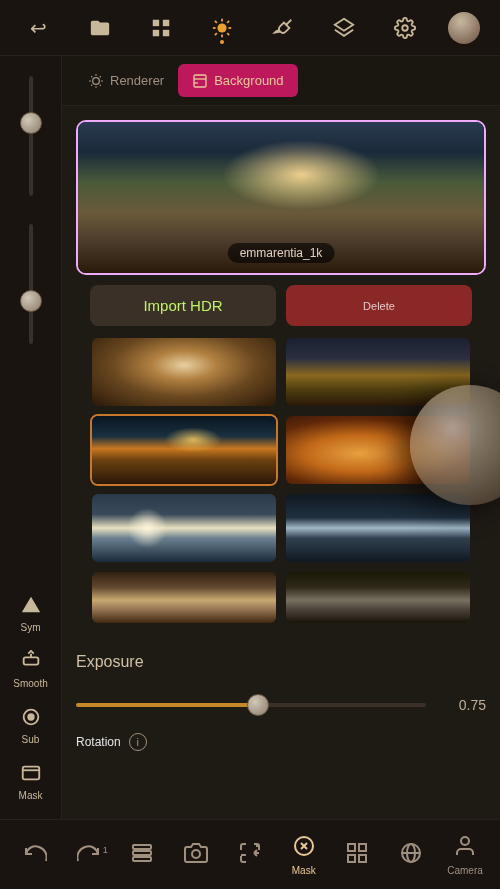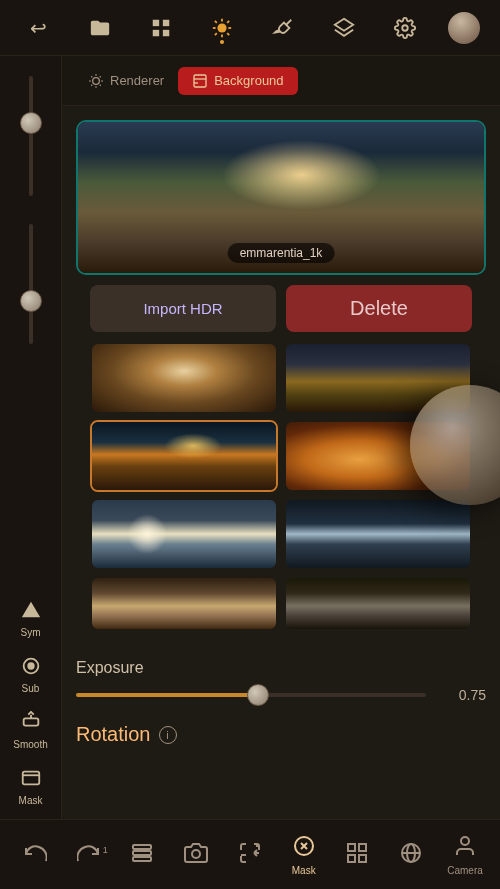--- a/index.html
+++ b/index.html
@@ -117,7 +117,6 @@
     
     .tab-bar {
       display: flex;
-      align-items: center;
       background: #1a1610;
       padding: 8px 12px;
       gap: 0;

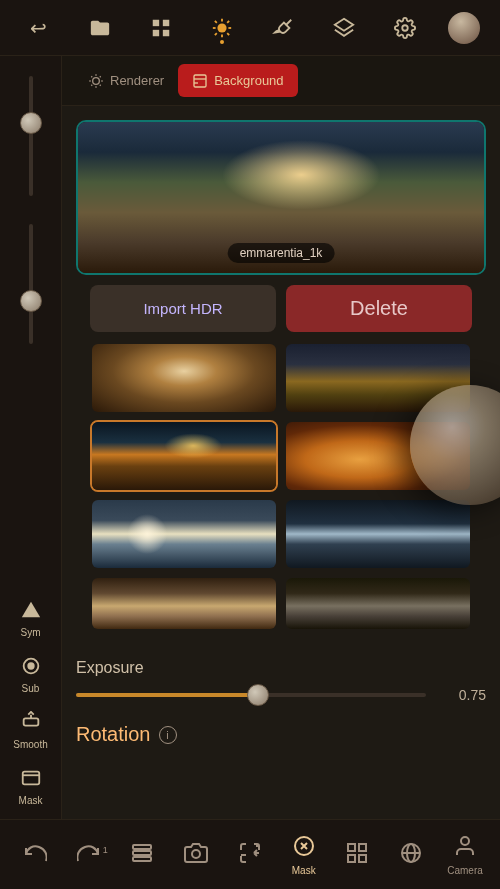--- a/index.html
+++ b/index.html
@@ -135,7 +135,7 @@
       white-space: nowrap;
     }
     .tab-item.active {
-      background: #b91c1c;
+      background: #be185d;
       color: #e8c898;
     }
     .tab-item svg {

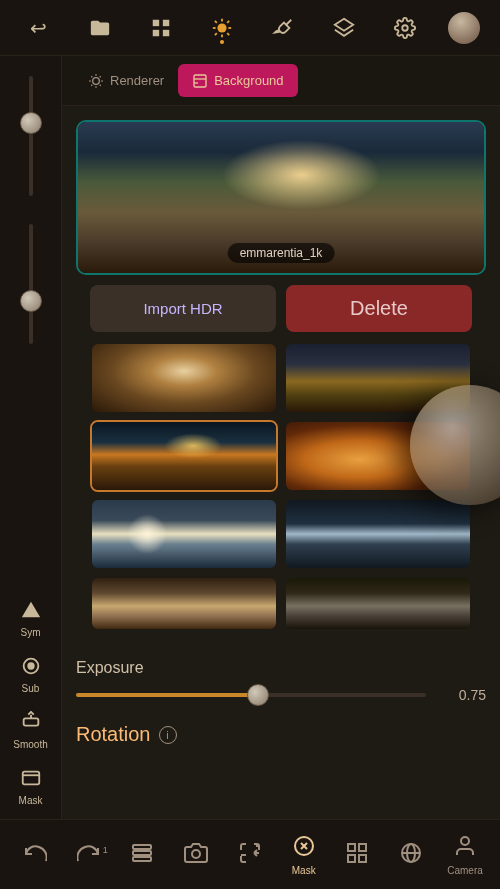--- a/index.html
+++ b/index.html
@@ -151,7 +151,7 @@
       width: 100%;
       height: 155px;
       border-radius: 10px;
-      border: 2px solid #0f766e;
+      border: 2px solid #f0abfc;
       overflow: hidden;
       position: relative;
       background: #1a1a1a;

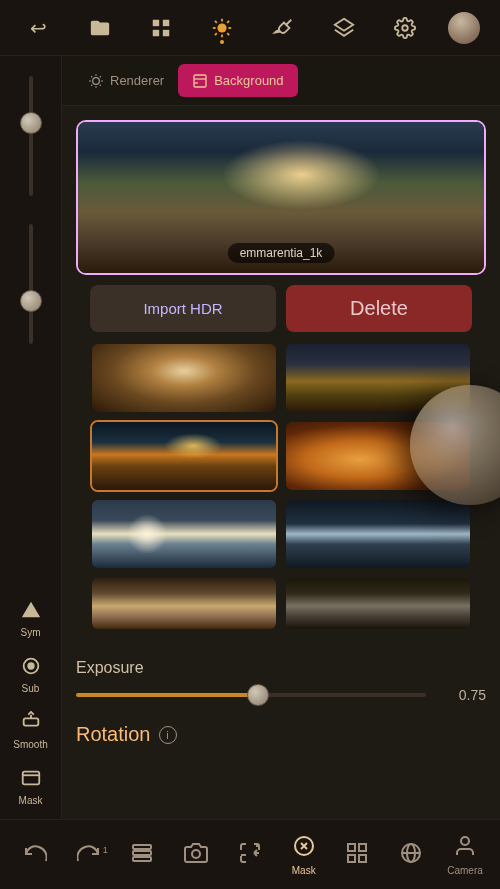--- a/index.html
+++ b/index.html
@@ -188,7 +188,7 @@
       background: #3a3028;
       border: none;
       border-radius: 8px;
-      color: #c4b5fd;
+      color: #bef264;
       font-size: 15px;
       font-weight: 500;
       cursor: pointer;

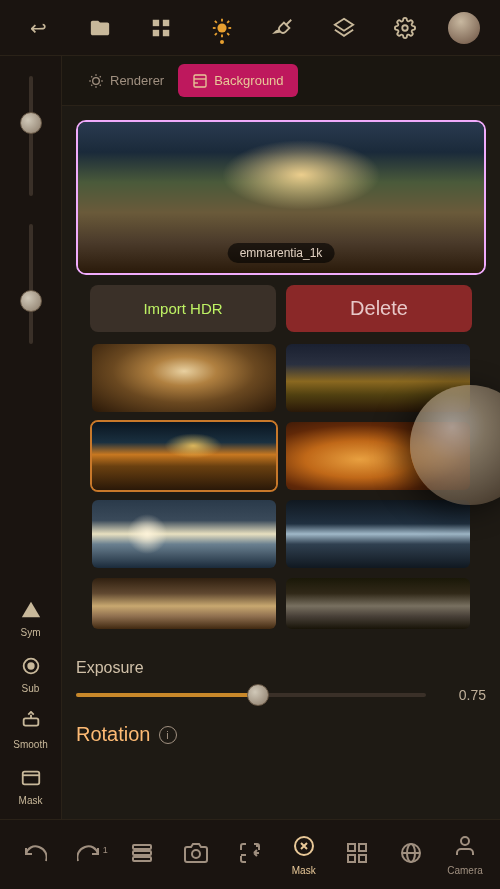--- a/index.html
+++ b/index.html
@@ -201,7 +201,7 @@
       border: none;
       border-radius: 8px;
       color: #e8c8c8;
-      font-size: 20px;
+      font-size: 11px;
       font-weight: 500;
       cursor: pointer;
       text-align: center;

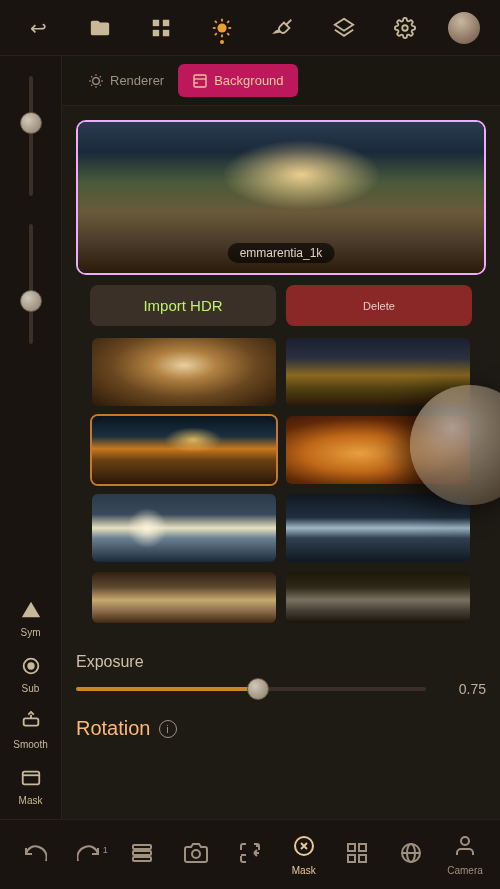--- a/index.html
+++ b/index.html
@@ -89,7 +89,7 @@
       display: flex;
       flex-direction: column;
       align-items: center;
-      justify-content: flex-end;
+      justify-content: center;
       cursor: pointer;
       border-radius: 8px;
       margin: 3px 0;

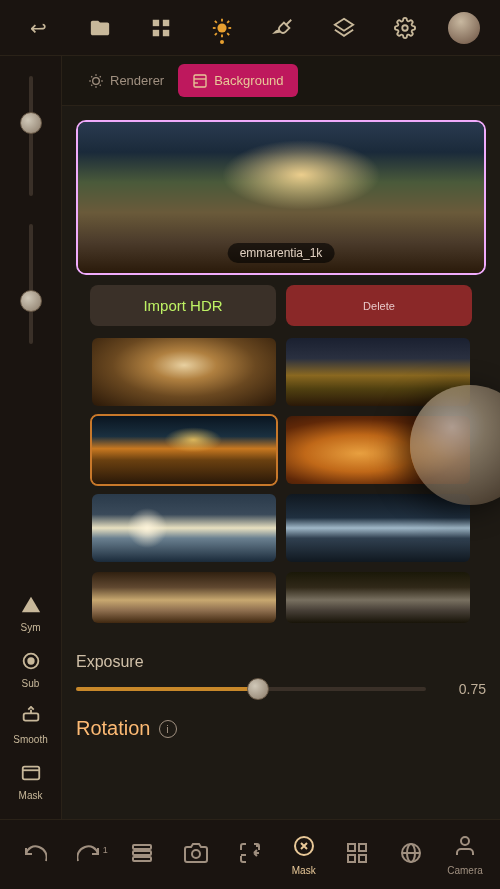--- a/index.html
+++ b/index.html
@@ -237,7 +237,7 @@
     .section-label {
       font-size: 16px;
       color: #d0c0a8;
-      margin-bottom: 10px;
+      margin-bottom: 26px;
       font-weight: 400;
     }
     .slider-row {

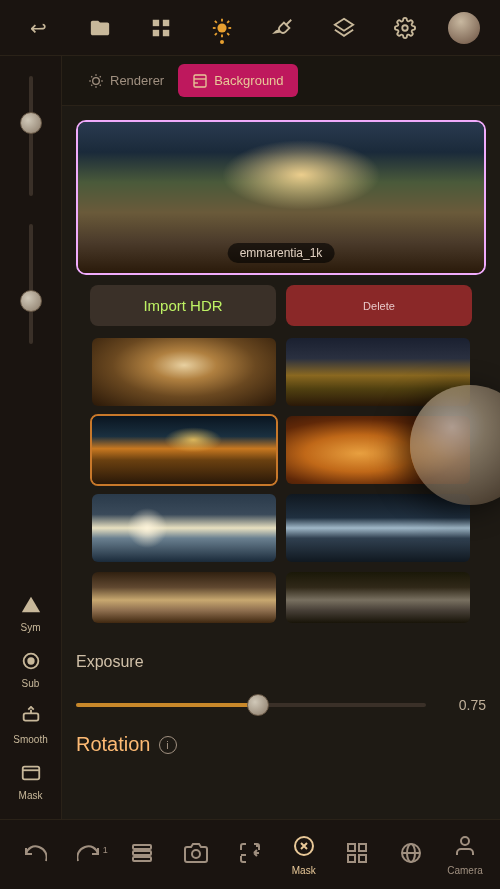--- a/index.html
+++ b/index.html
@@ -429,22 +429,22 @@
   <div class="sidebar-btn">
     <span class="icon-shape">
       <svg width="22" height="22" viewBox="0 0 24 24" fill="none" stroke="#c8b89a" stroke-width="2">
-          <circle cx="12" cy="12" r="8"></circle>
-          <circle cx="12" cy="12" r="3" fill="#c8b89a"></circle>
-        </svg>
-    </span>
-    <span>Sub</span>
+          <rect x="4" y="8" width="16" height="8" rx="2"></rect>
+          <line x1="12" y1="4" x2="12" y2="8"></line>
+          <polyline points="9,4 12,1 15,4"></polyline>
+        </svg>
+    </span>
+    <span>Smooth</span>
   </div>
 
   <div class="sidebar-btn">
     <span class="icon-shape">
       <svg width="22" height="22" viewBox="0 0 24 24" fill="none" stroke="#c8b89a" stroke-width="2">
-          <rect x="4" y="8" width="16" height="8" rx="2"></rect>
-          <line x1="12" y1="4" x2="12" y2="8"></line>
-          <polyline points="9,4 12,1 15,4"></polyline>
-        </svg>
-    </span>
-    <span>Smooth</span>
+          <circle cx="12" cy="12" r="8"></circle>
+          <circle cx="12" cy="12" r="3" fill="#c8b89a"></circle>
+        </svg>
+    </span>
+    <span>Sub</span>
   </div>
 
   <div class="sidebar-btn">

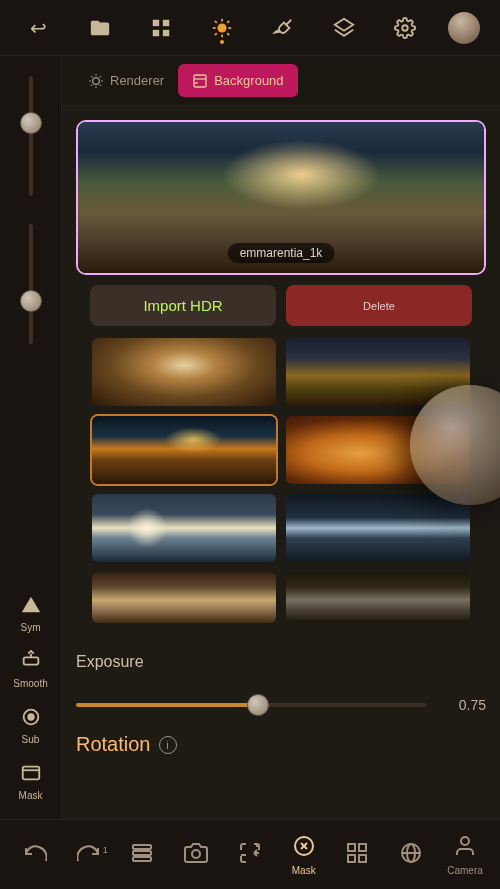--- a/index.html
+++ b/index.html
@@ -284,8 +284,8 @@
       padding: 12px 14px;
     }
     .rotation-label {
-      font-size: 20px;
-      color: #fdba74;
+      font-size: 12px;
+      color: #e5e5e5;
     }
     .info-circle {
       width: 18px;

